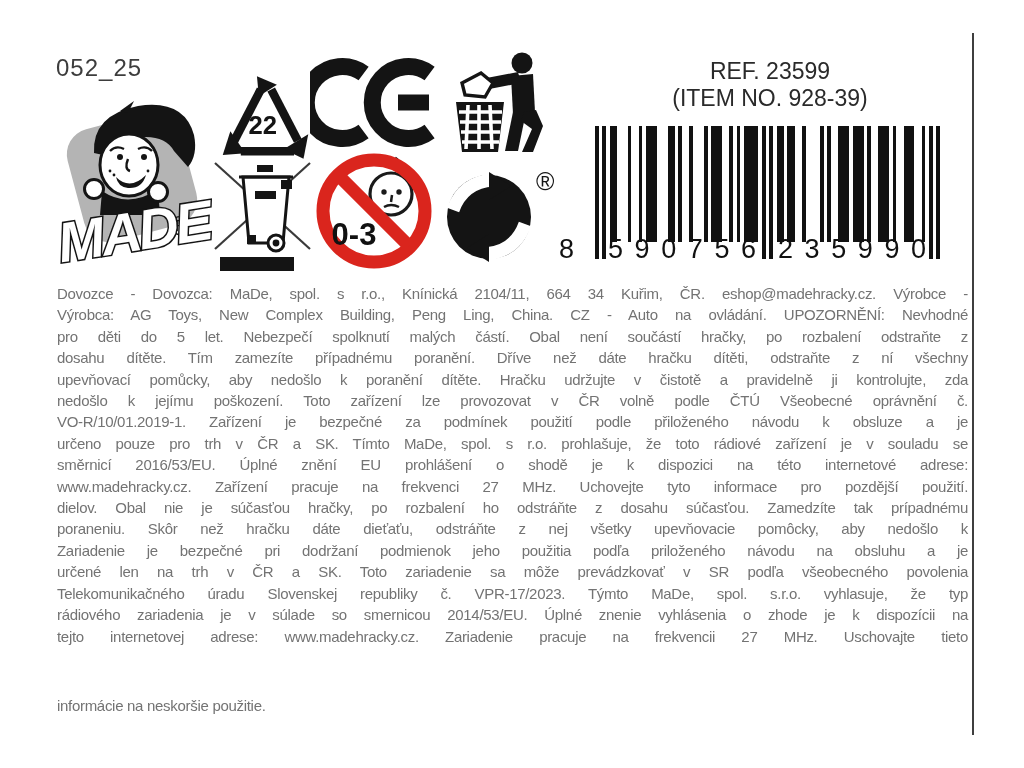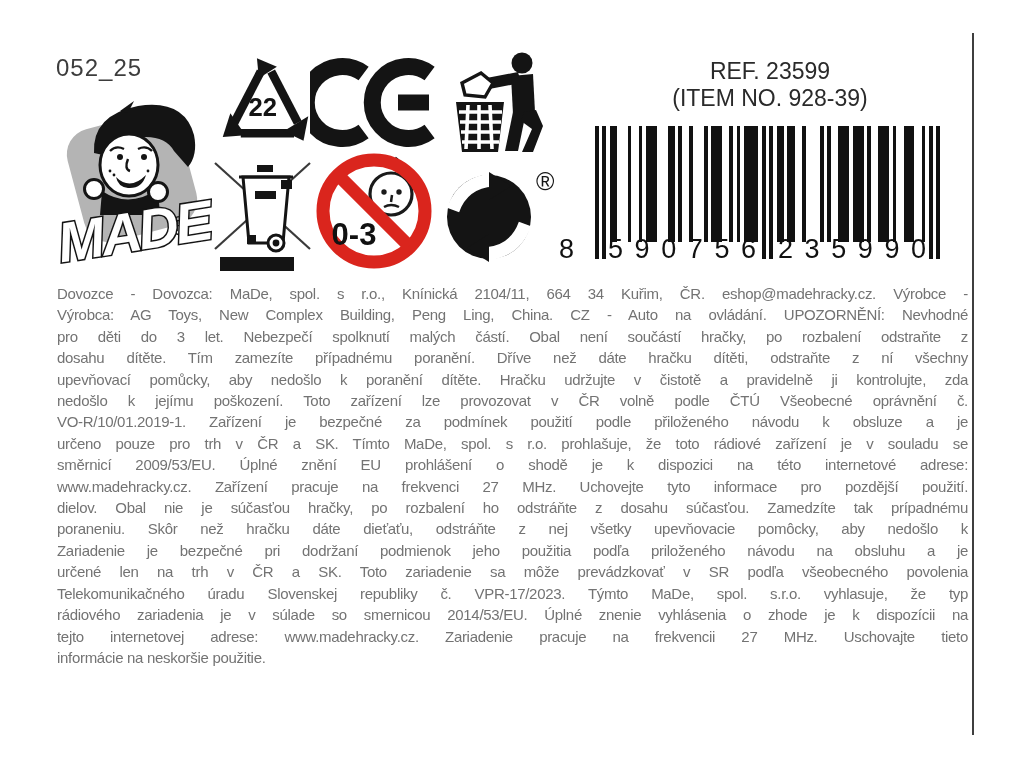--- a/index.html
+++ b/index.html
@@ -77,7 +77,7 @@
     </svg>
   </div>
 
-  <div class="abs" style="left:218px;top:50px;">
+  <div class="abs" style="left:218px;top:68px;">
     <svg width="95" height="100" viewBox="0 0 100 100">
       <g stroke="#141414" stroke-width="9" fill="none">
         <path d="M16,76 L45,20"></path>

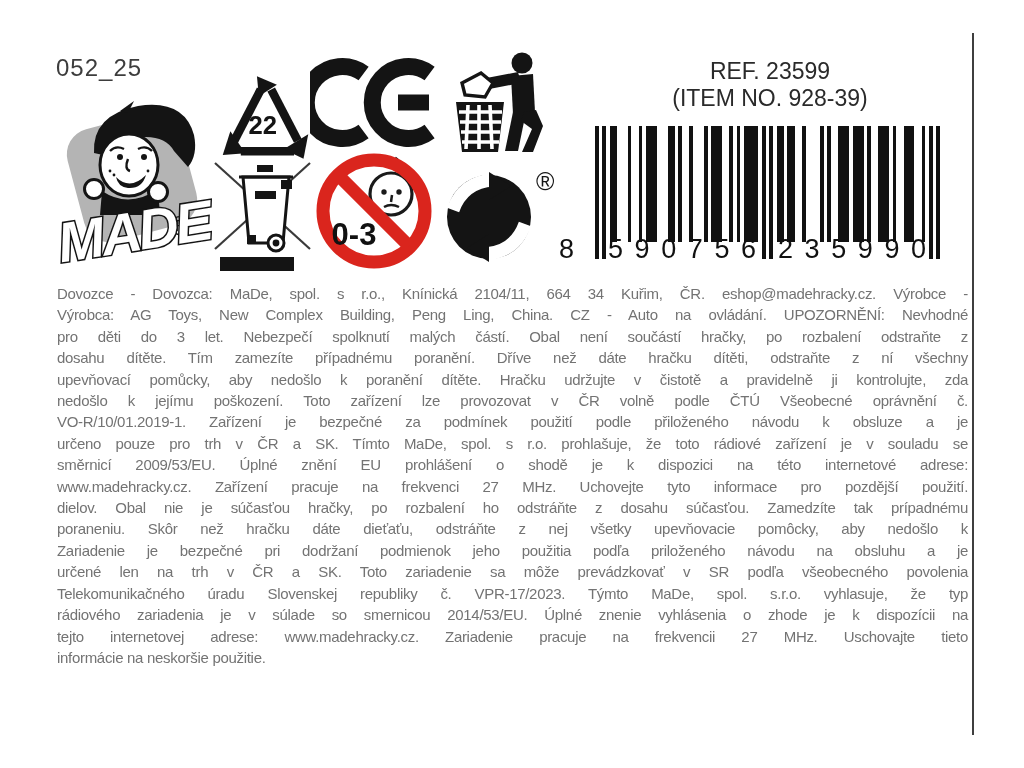--- a/index.html
+++ b/index.html
@@ -223,7 +223,7 @@
   <div id="regtext" class="abs">
       <div class="tline">Dovozce - Dovozca: MaDe, spol. s r.o., Knínická 2104/11, 664 34 Kuřim, ČR. eshop@madehracky.cz. Výrobce -</div>
       <div class="tline">Výrobca: AG Toys, New Complex Building, Peng Ling, China. CZ - Auto na ovládání. UPOZORNĚNÍ: Nevhodné</div>
-      <div class="tline">pro děti do 3 let. Nebezpečí spolknutí malých částí. Obal není součástí hračky, po rozbalení odstraňte z</div>
+      <div class="tline">pro děti do 5 let. Nebezpečí spolknutí malých částí. Obal není součástí hračky, po rozbalení odstraňte z</div>
       <div class="tline">dosahu dítěte. Tím zamezíte případnému poranění. Dříve než dáte hračku dítěti, odstraňte z ní všechny</div>
       <div class="tline">upevňovací pomůcky, aby nedošlo k poranění dítěte. Hračku udržujte v čistotě a pravidelně ji kontrolujte, zda</div>
       <div class="tline">nedošlo k jejímu poškození. Toto zařízení lze provozovat v ČR volně podle ČTÚ Všeobecné oprávnění č.</div>

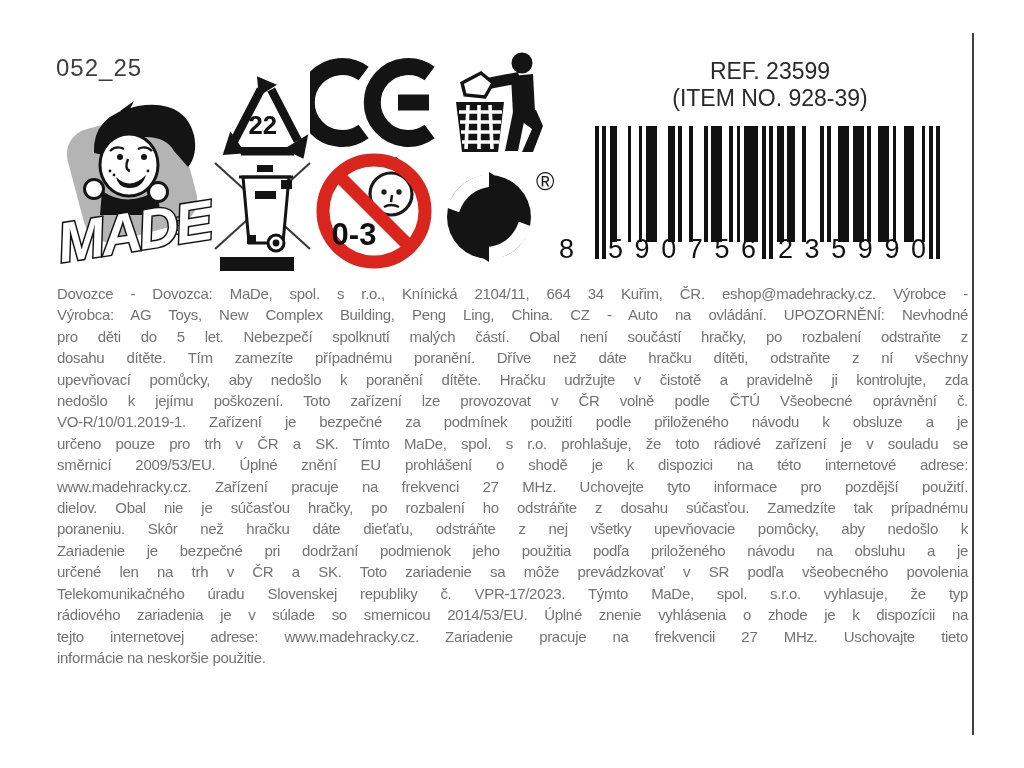--- a/index.html
+++ b/index.html
@@ -229,7 +229,7 @@
       <div class="tline">nedošlo k jejímu poškození. Toto zařízení lze provozovat v ČR volně podle ČTÚ Všeobecné oprávnění č.</div>
       <div class="tline">VO-R/10/01.2019-1. Zařízení je bezpečné za podmínek použití podle přiloženého návodu k obsluze a je</div>
       <div class="tline">určeno pouze pro trh v ČR a SK. Tímto MaDe, spol. s r.o. prohlašuje, že toto rádiové zařízení je v souladu se</div>
-      <div class="tline">směrnicí 2009/53/EU. Úplné znění EU prohlášení o shodě je k dispozici na této internetové adrese:</div>
+      <div class="tline">směrnicí 2016/53/EU. Úplné znění EU prohlášení o shodě je k dispozici na této internetové adrese:</div>
       <div class="tline">www.madehracky.cz. Zařízení pracuje na frekvenci 27 MHz. Uchovejte tyto informace pro pozdější použití.</div>
       <div class="tline">dielov. Obal nie je súčasťou hračky, po rozbalení ho odstráňte z dosahu súčasťou. Zamedzíte tak prípadnému</div>
       <div class="tline">poraneniu. Skôr než hračku dáte dieťaťu, odstráňte z nej všetky upevňovacie pomôcky, aby nedošlo k</div>

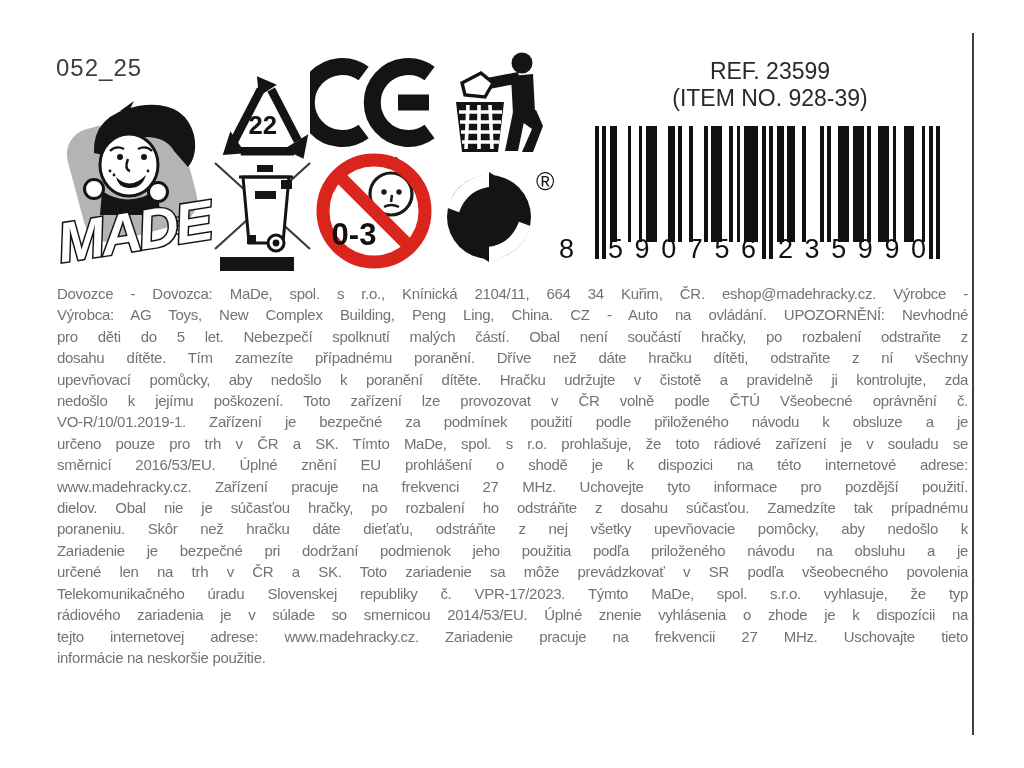--- a/index.html
+++ b/index.html
@@ -31,7 +31,7 @@
   #regtext{left:57px;top:283px;width:911px;font-size:15px;line-height:21.4px;
            letter-spacing:-0.3px;color:#737373;}
   .tline{text-align:justify;text-align-last:justify;white-space:normal;}
-  .tline.last{text-align-last:left;}
+  .tline.last{text-align-last:left;margin-top:48px;}
 
   
   #gd-reg{left:536px;top:167px;font-size:25px;color:#161616;}

